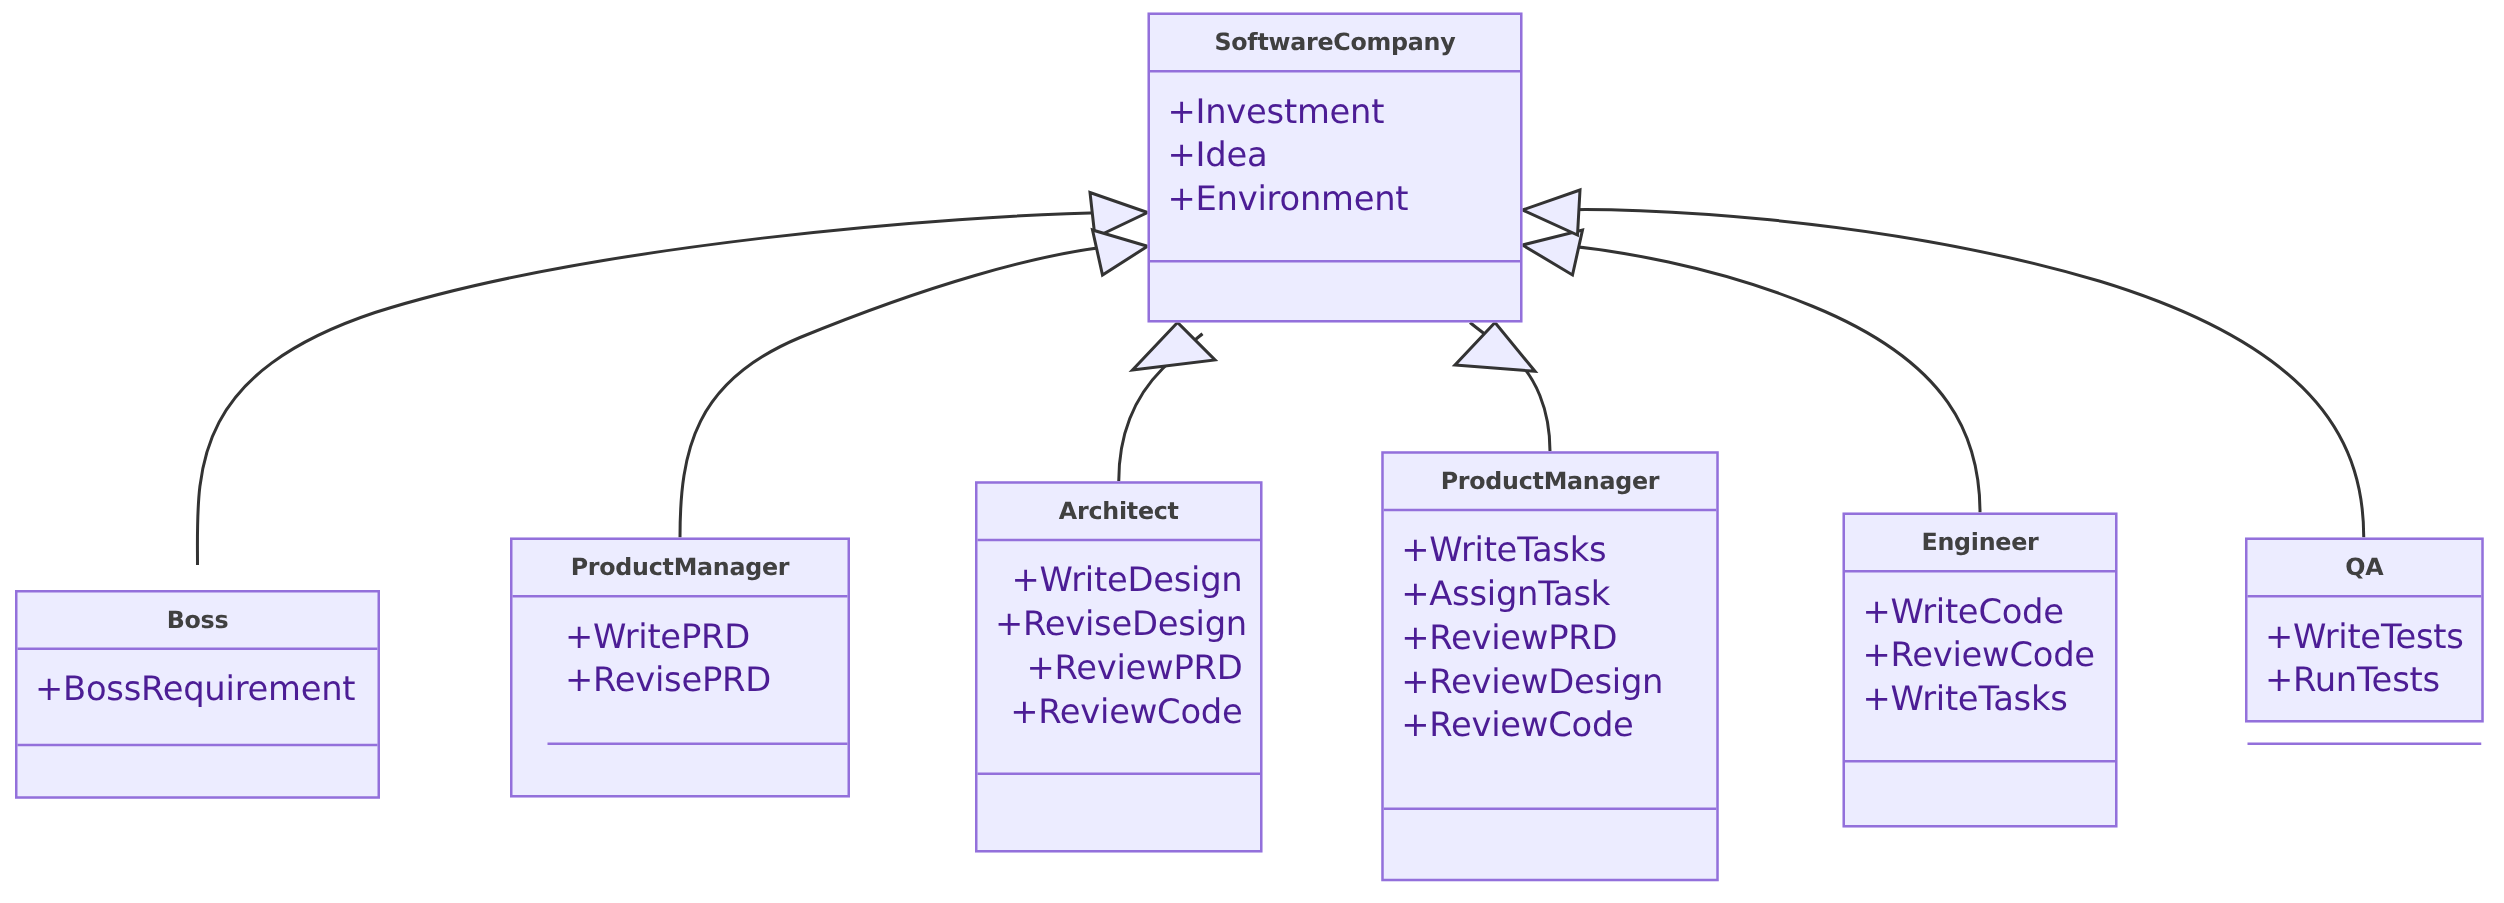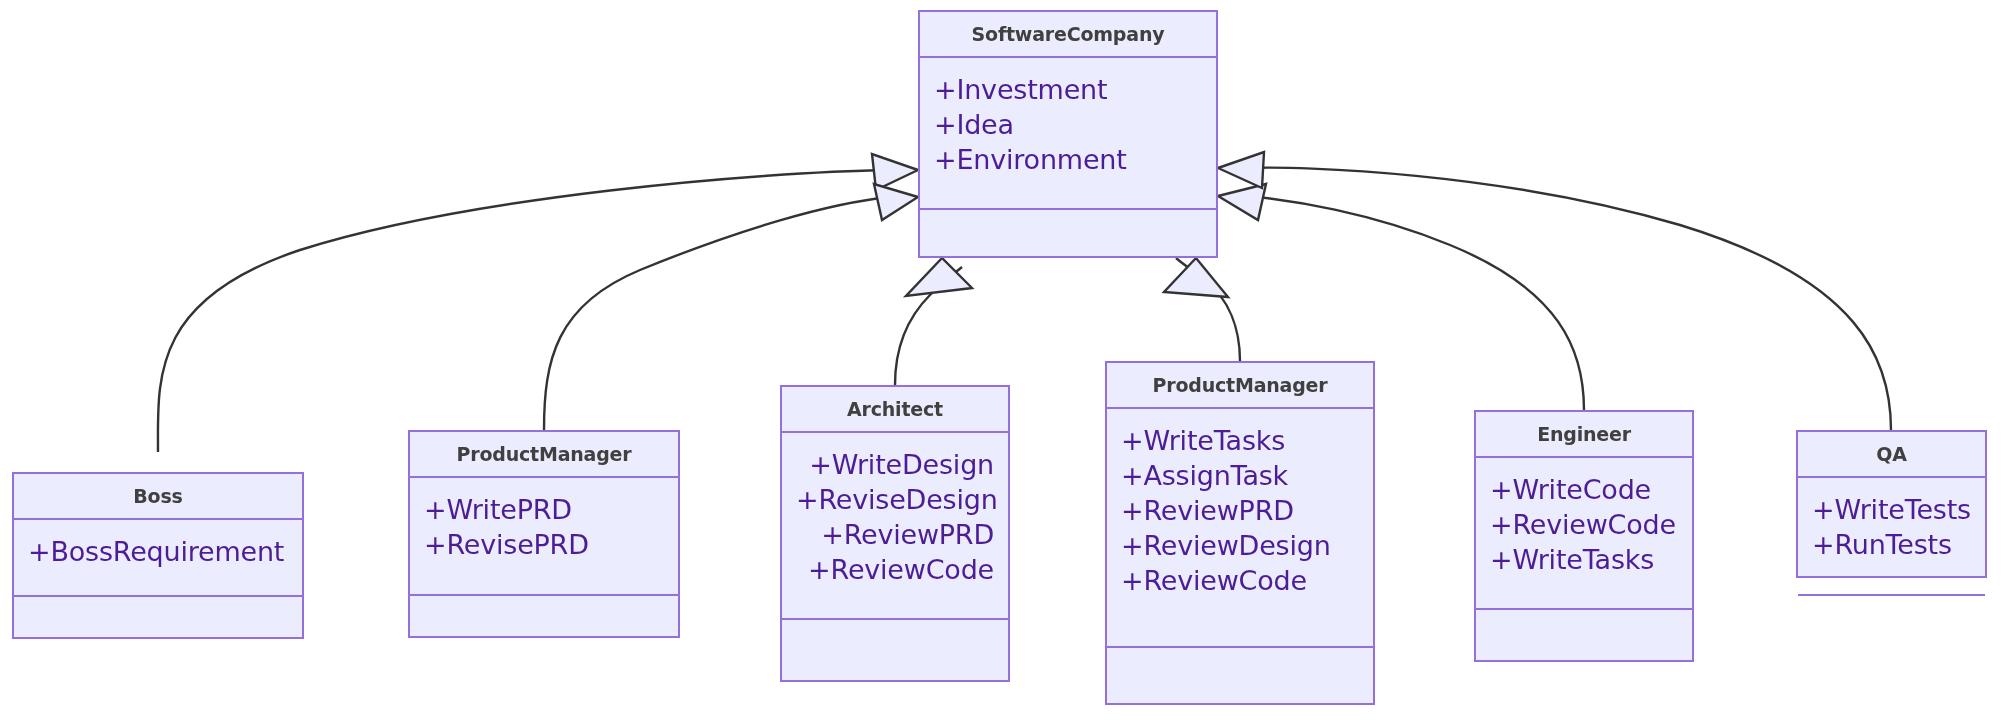--- a/index.html
+++ b/index.html
@@ -115,7 +115,7 @@
 
   <div class="uml-class" style="left:408px; top:430px; width:272px; height:208px;">
     <div class="class-title">ProductManager</div>
-    <div class="class-attrs" style="height:118px;">
+    <div class="class-attrs" style="height:118px;margin-left:28px;">
       <div class="attr-row">+WritePRD</div>
       <div class="attr-row">+RevisePRD</div>
     </div>

